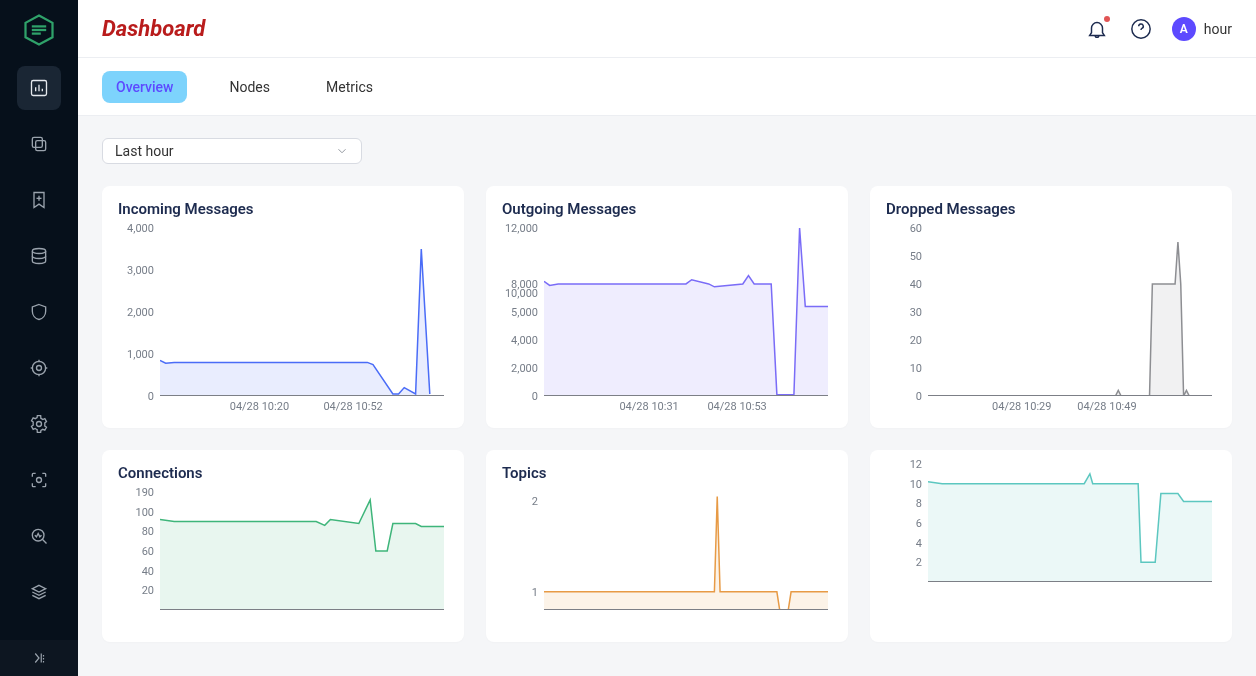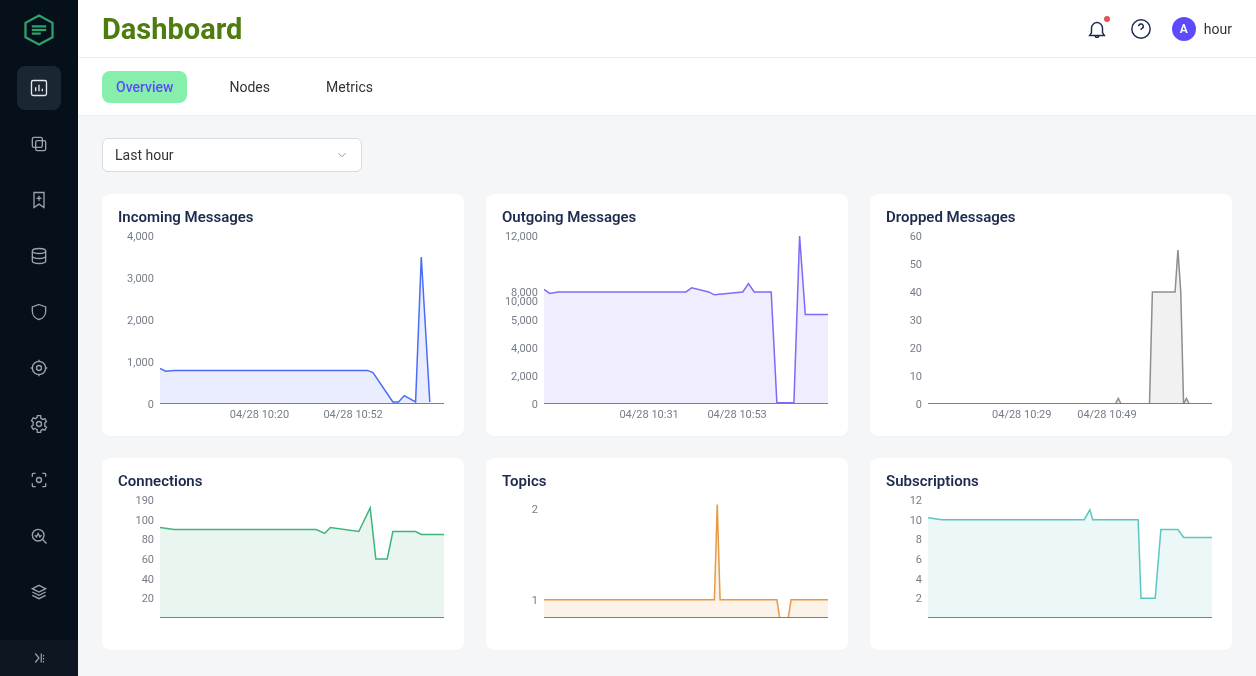--- a/index.html
+++ b/index.html
@@ -15,7 +15,7 @@
 
   .main { flex:1; display:flex; flex-direction:column; background:#fff; }
   .header { height:58px; display:flex; align-items:center; padding:0 24px; border-bottom:1px solid #eceef2; }
-  .page-title { font-size:29px; font-weight:700; color:#4d7c0f; }
+  .page-title { font-size:22px; font-weight:700; color:#b91c1c;font-style:italic; }
   .header-right { margin-left:auto; display:flex; align-items:center; gap:18px; }
   .icon-btn { width:26px; height:26px; position:relative; cursor:pointer; color:#1d2b4f; display:flex; align-items:center; justify-content:center; }
   .icon-btn svg { width:22px; height:22px; stroke:currentColor; fill:none; stroke-width:1.6; }

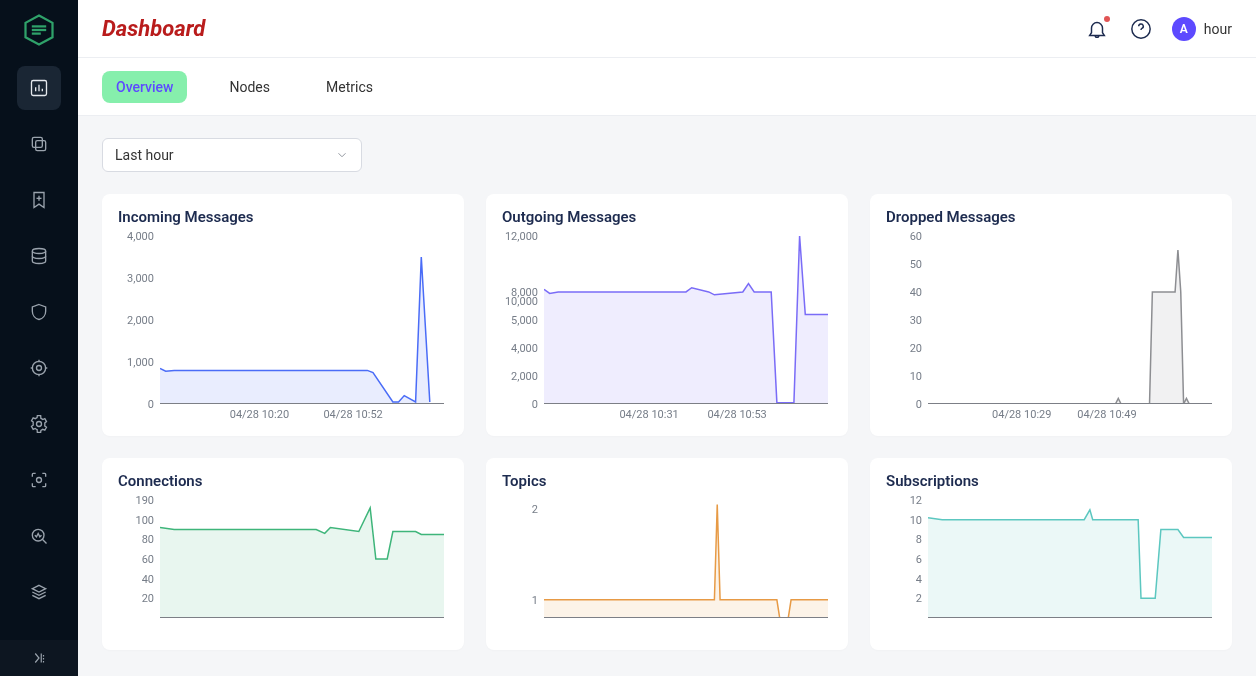--- a/index.html
+++ b/index.html
@@ -26,7 +26,7 @@
 
   .tabs { height:58px; display:flex; align-items:center; padding:0 24px; gap:28px; border-bottom:1px solid #eceef2; }
   .tab { font-size:14px; color:#333; padding:8px 14px; border-radius:8px; cursor:pointer; }
-  .tab.active { background:#86efac; color:#5d4aff; font-weight:500; }
+  .tab.active { background:#7dd3fc; color:#5d4aff; font-weight:500; }
 
   .content { flex:1; background:#f5f6f8; padding:22px 24px; overflow:hidden; }
   .timerange { display:inline-flex; align-items:center; justify-content:space-between; width:260px; height:34px; border:1px solid #d8dbe2; border-radius:6px; background:#fff; padding:0 12px; font-size:14px; color:#333; cursor:pointer; margin-bottom:22px; }

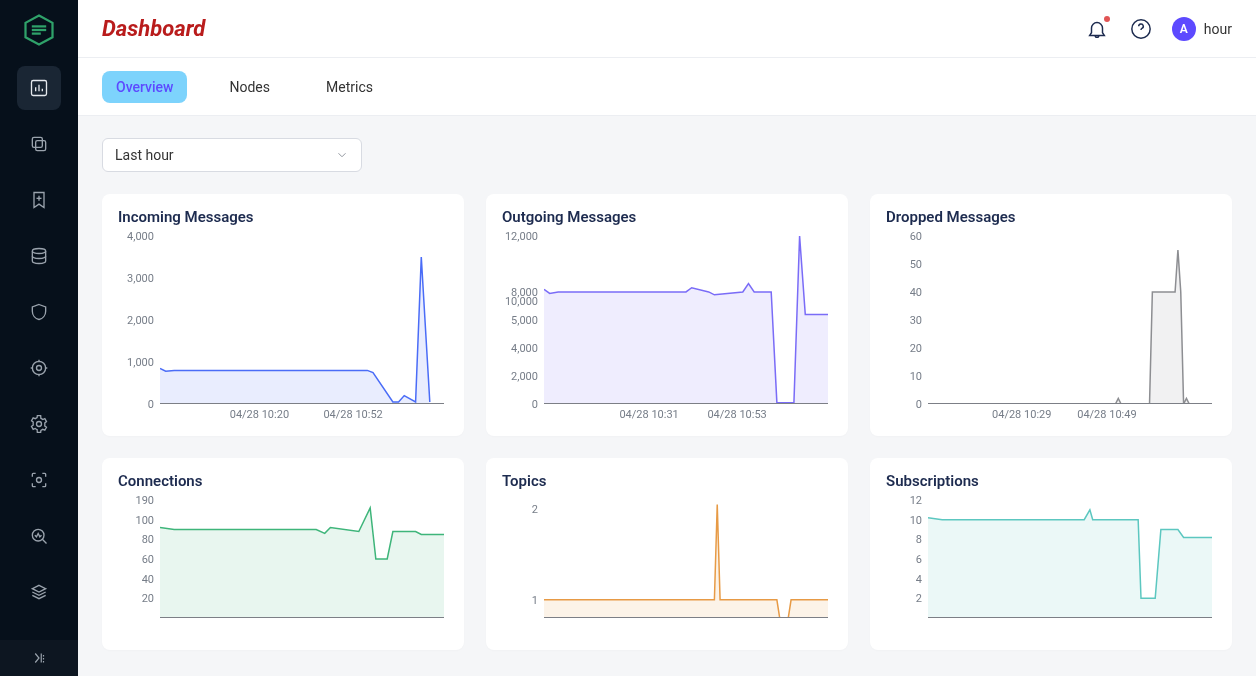--- a/index.html
+++ b/index.html
@@ -29,7 +29,7 @@
   .tab.active { background:#7dd3fc; color:#5d4aff; font-weight:500; }
 
   .content { flex:1; background:#f5f6f8; padding:22px 24px; overflow:hidden; }
-  .timerange { display:inline-flex; align-items:center; justify-content:space-between; width:260px; height:34px; border:1px solid #d8dbe2; border-radius:6px; background:#fff; padding:0 12px; font-size:14px; color:#333; cursor:pointer; margin-bottom:22px; }
+  .timerange { display:inline-flex; align-items:center; justify-content:space-between; width:260px; height:26px; border:1px solid #d8dbe2; border-radius:6px; background:#fff; padding:0 12px; font-size:14px; color:#333; cursor:pointer; margin-bottom:22px; }
   .timerange svg { width:14px; height:14px; stroke:#8a8f98; fill:none; stroke-width:1.6; }
 
   .grid { display:grid; grid-template-columns: repeat(3, 1fr); gap:22px; }

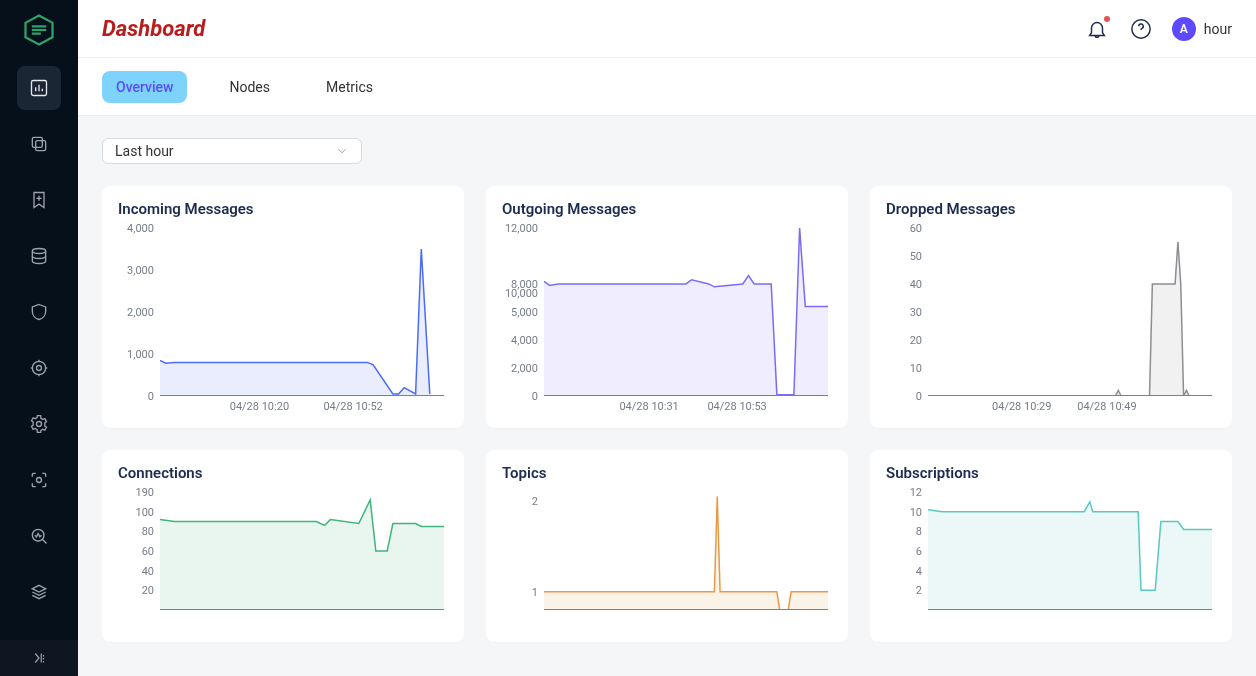--- a/index.html
+++ b/index.html
@@ -296,7 +296,6 @@
             </div>
         </div>
         <div class="card">
-          <div class="card-title">Subscriptions</div>
           <div class="chart short">
               <div class="y-axis">
                 <div class="y-tick" style="top: 98.3333px;">2</div>

